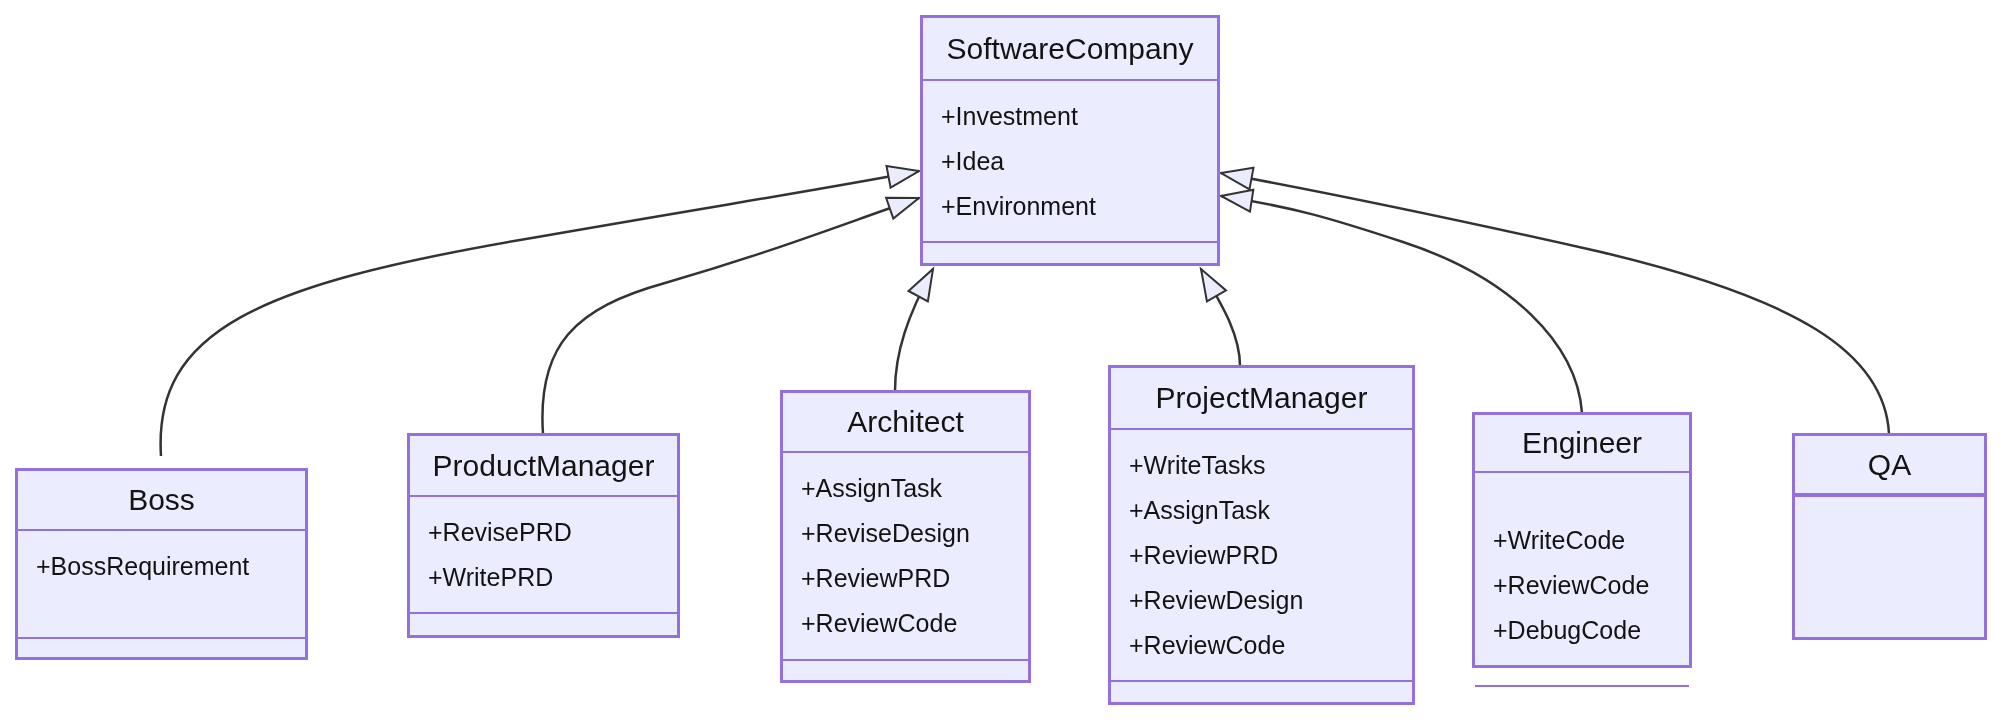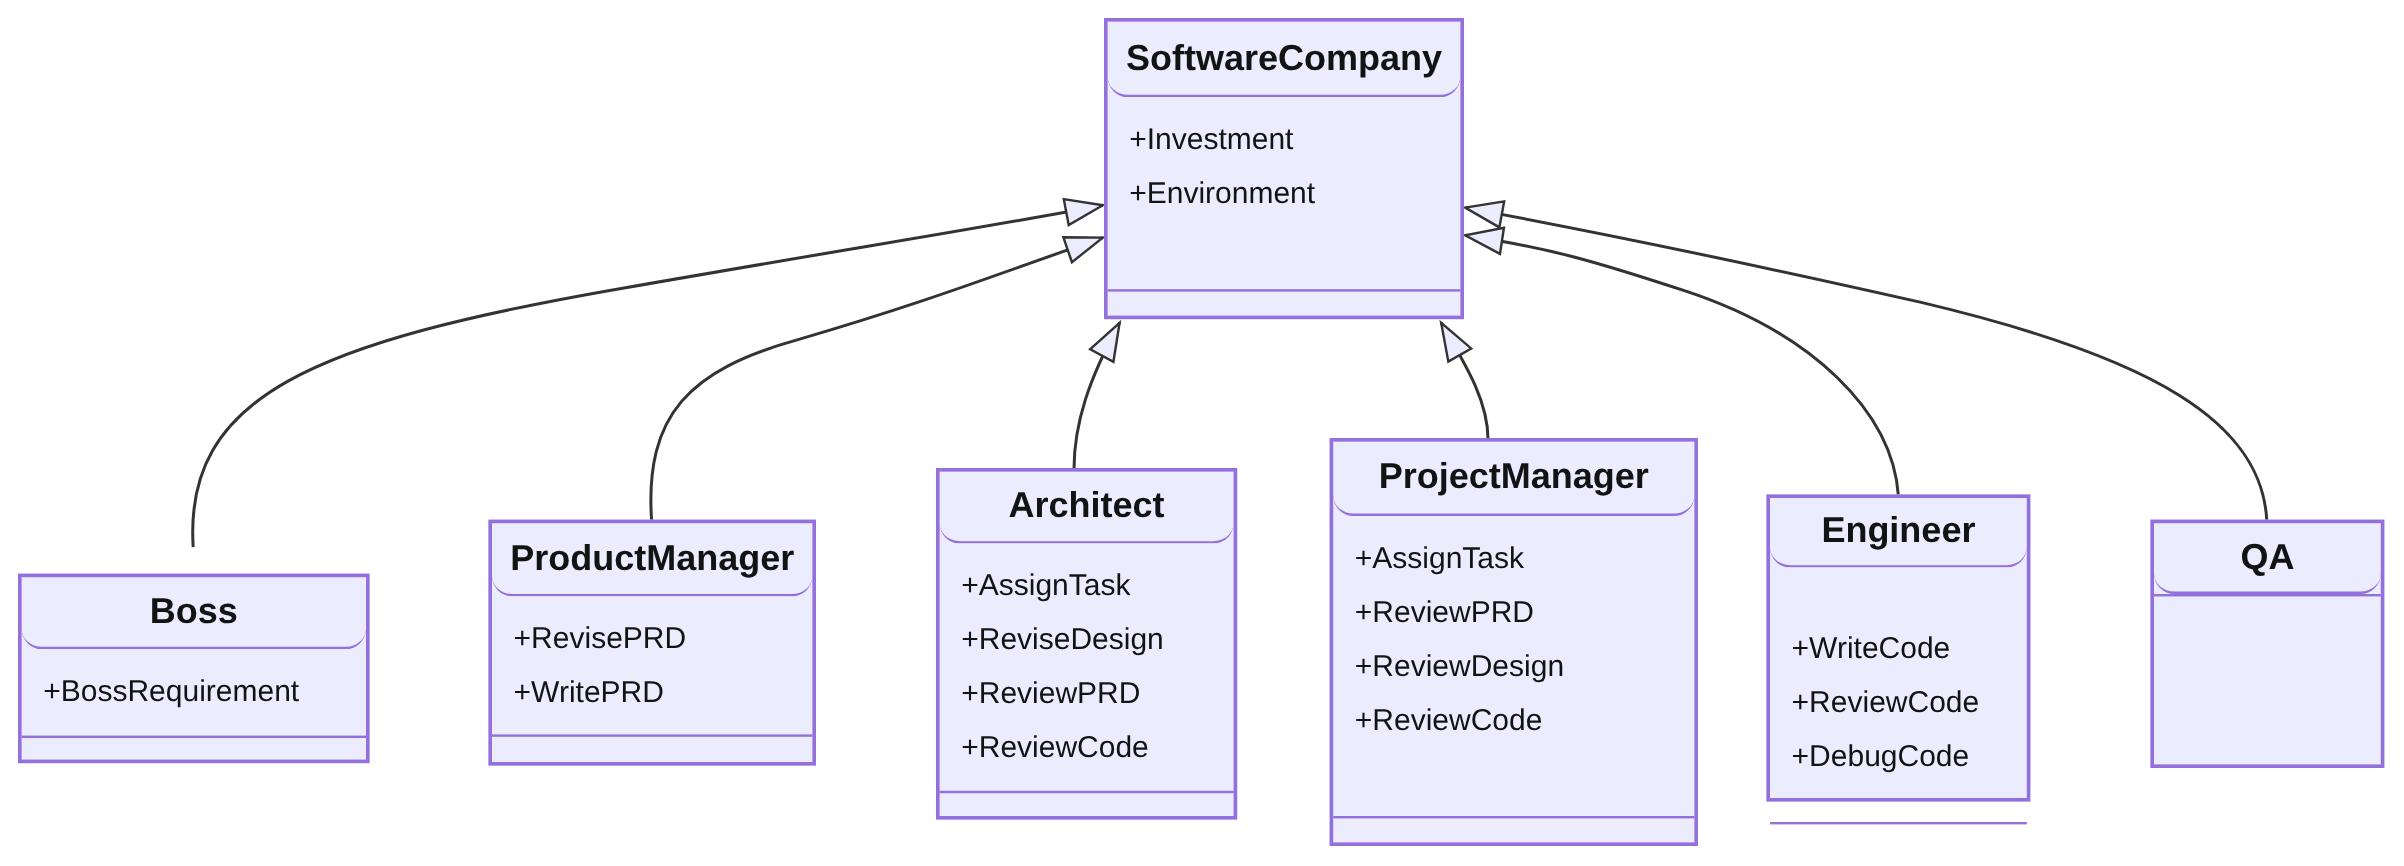--- a/index.html
+++ b/index.html
@@ -33,11 +33,10 @@
     display: flex;
     align-items: center;
     justify-content: center;
-    font-weight: bold;
+    font-weight: normal;
     font-size: 30px;
     border-bottom: 2px solid var(--node-border, #9370DB);
     flex: 0 0 auto;
-    border-radius: 17px;
   }
   .class-members {
     box-sizing: border-box;

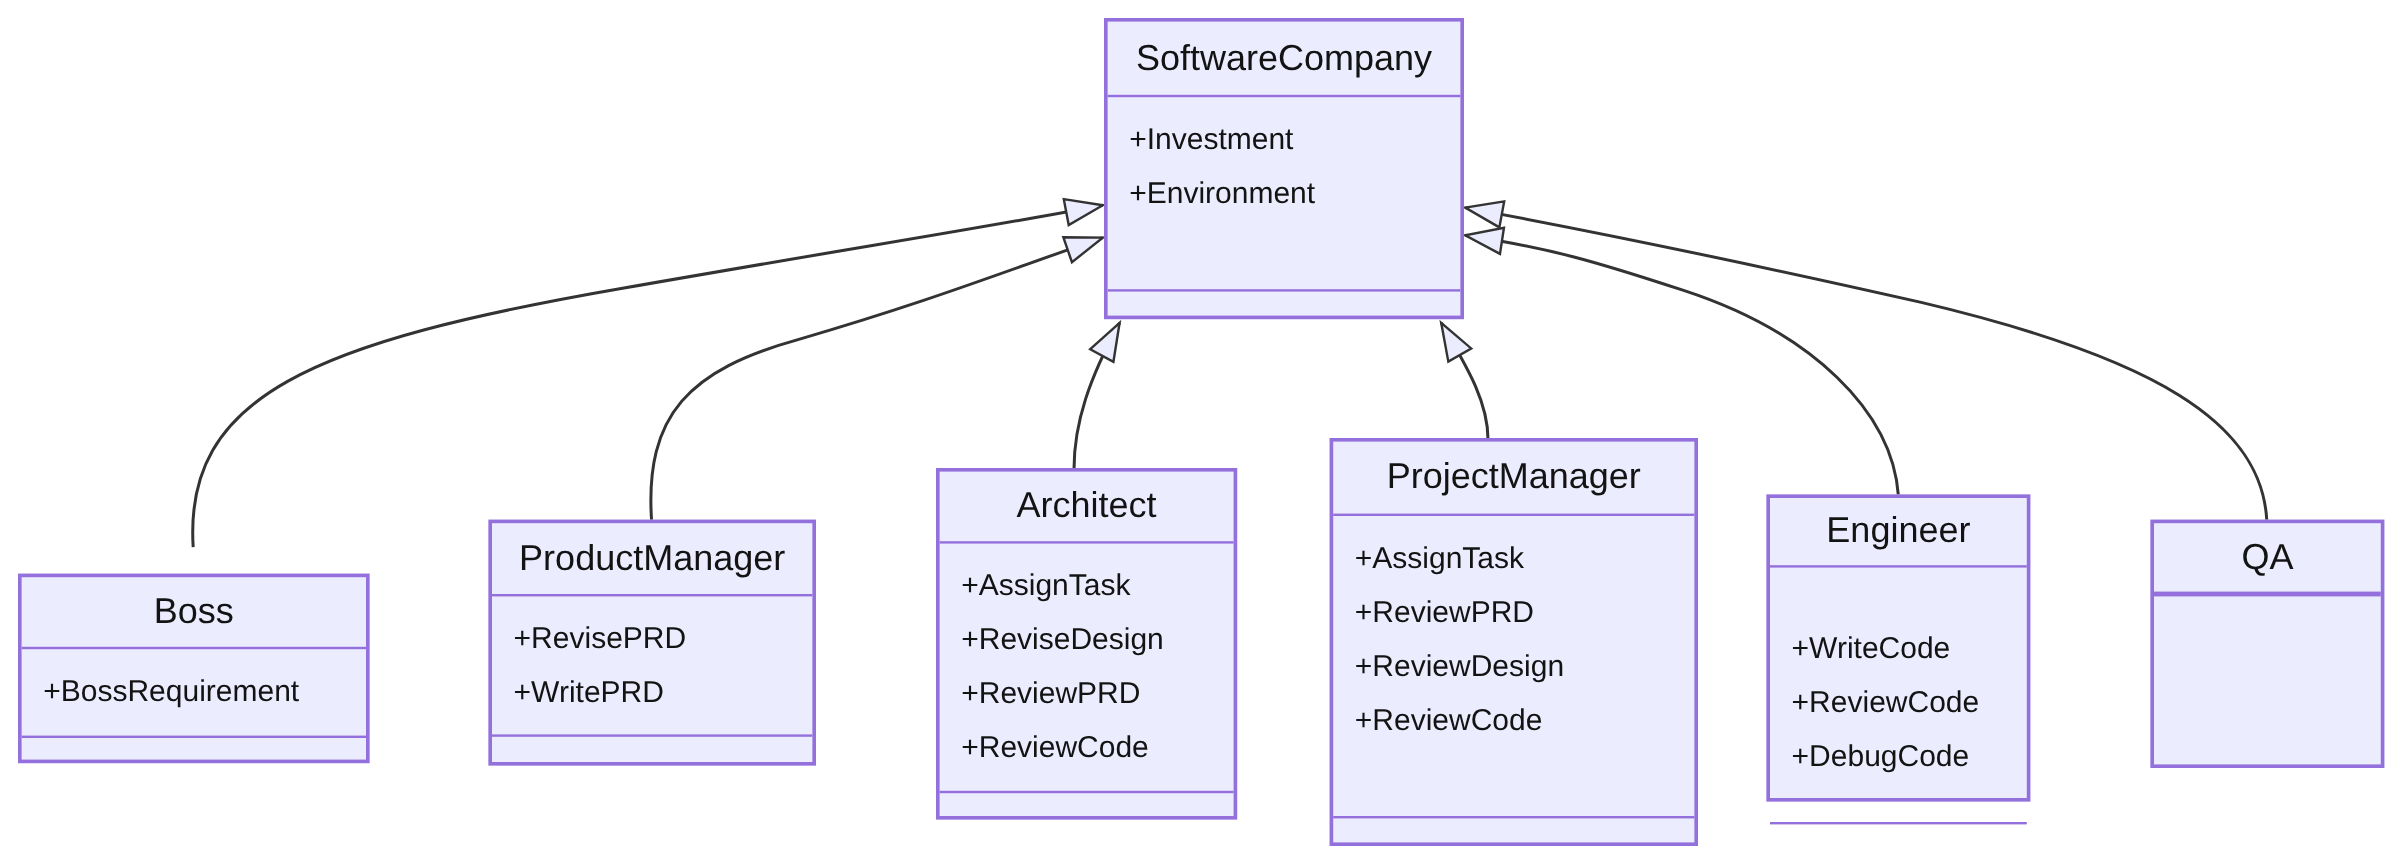--- a/index.html
+++ b/index.html
@@ -77,6 +77,7 @@
     <div class="class-title" style="height: 63px;">SoftwareCompany</div>
     <div class="class-members">
         <span class="class-member">+Investment</span>
+        <span class="class-member">+Idea</span>
         <span class="class-member">+Environment</span>
       </div>
     <div class="class-footer" style="height: 22px;"></div>

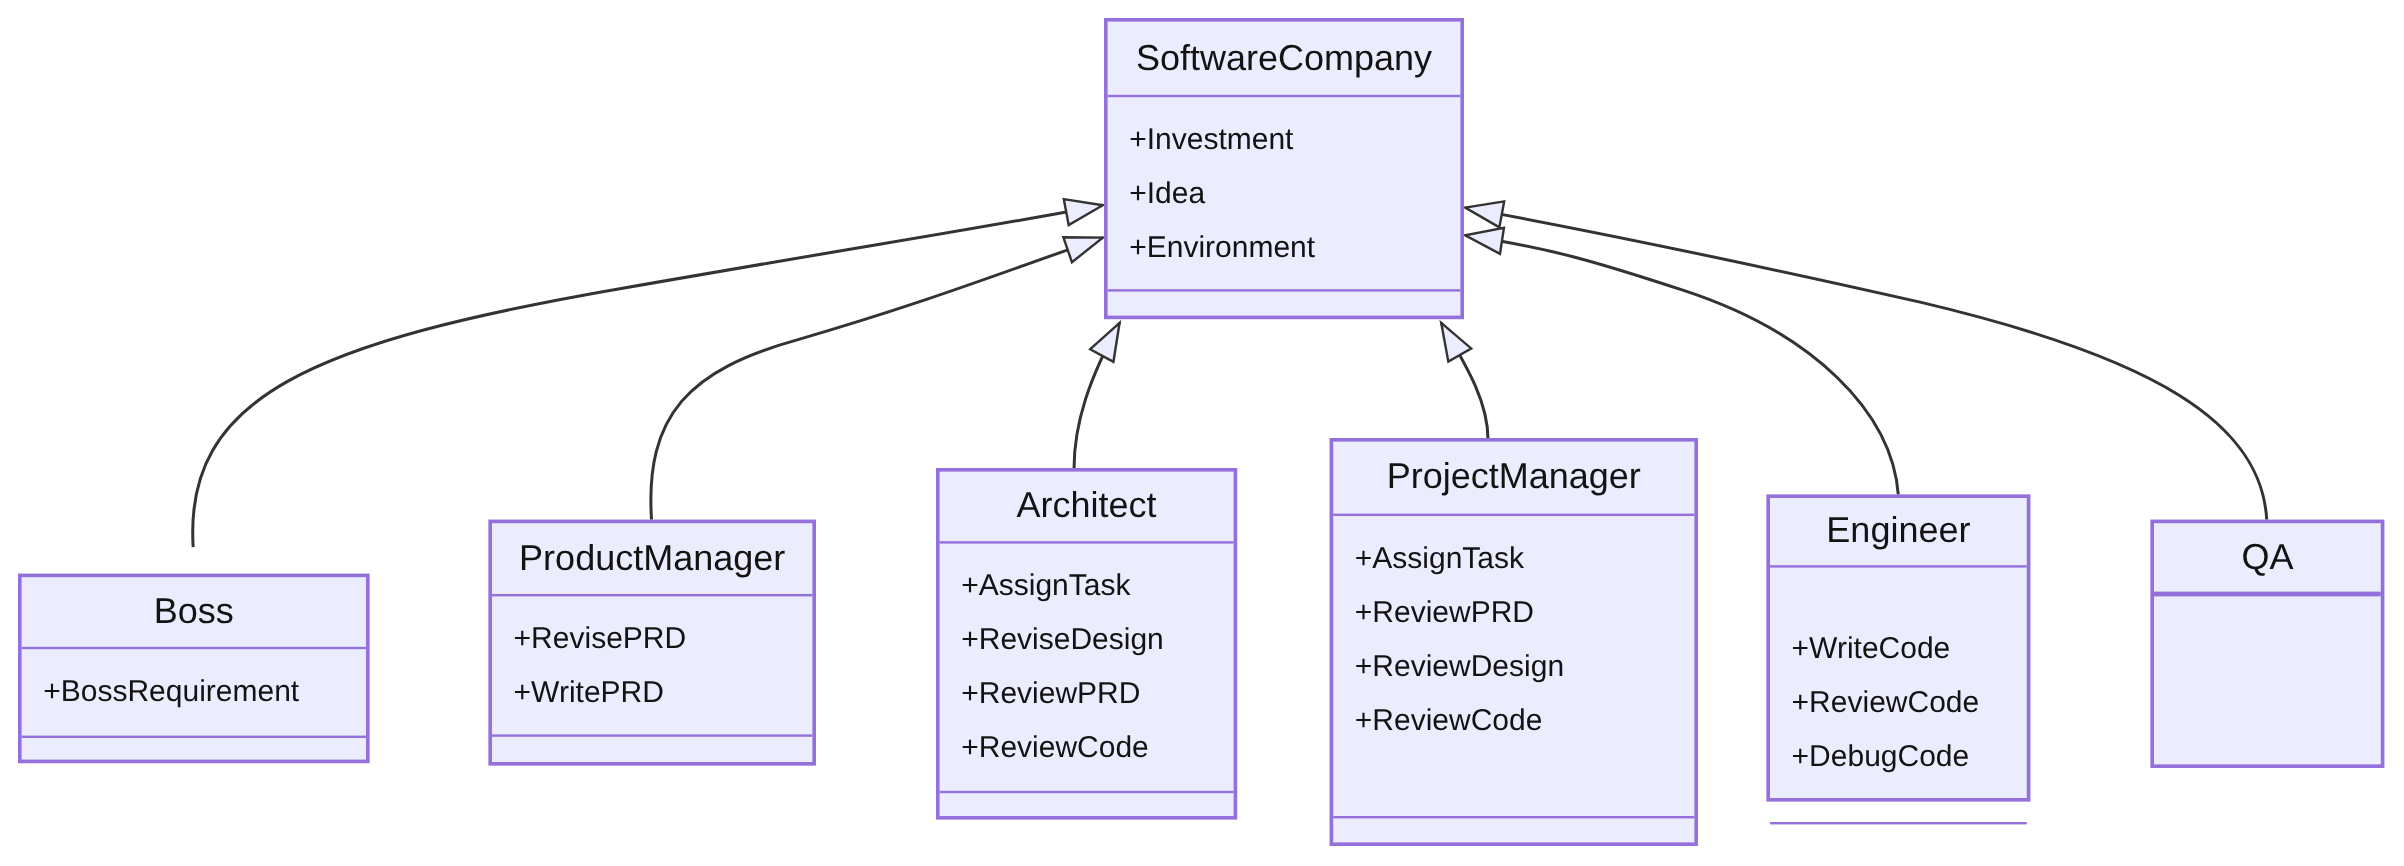--- a/index.html
+++ b/index.html
@@ -110,6 +110,7 @@
     <div class="class-node" style="left: 1108px; top: 365px; width: 307px; height: 340px;">
     <div class="class-title" style="height: 62px;">ProjectManager</div>
     <div class="class-members">
+        <span class="class-member">+WriteTasks</span>
         <span class="class-member">+AssignTask</span>
         <span class="class-member">+ReviewPRD</span>
         <span class="class-member">+ReviewDesign</span>

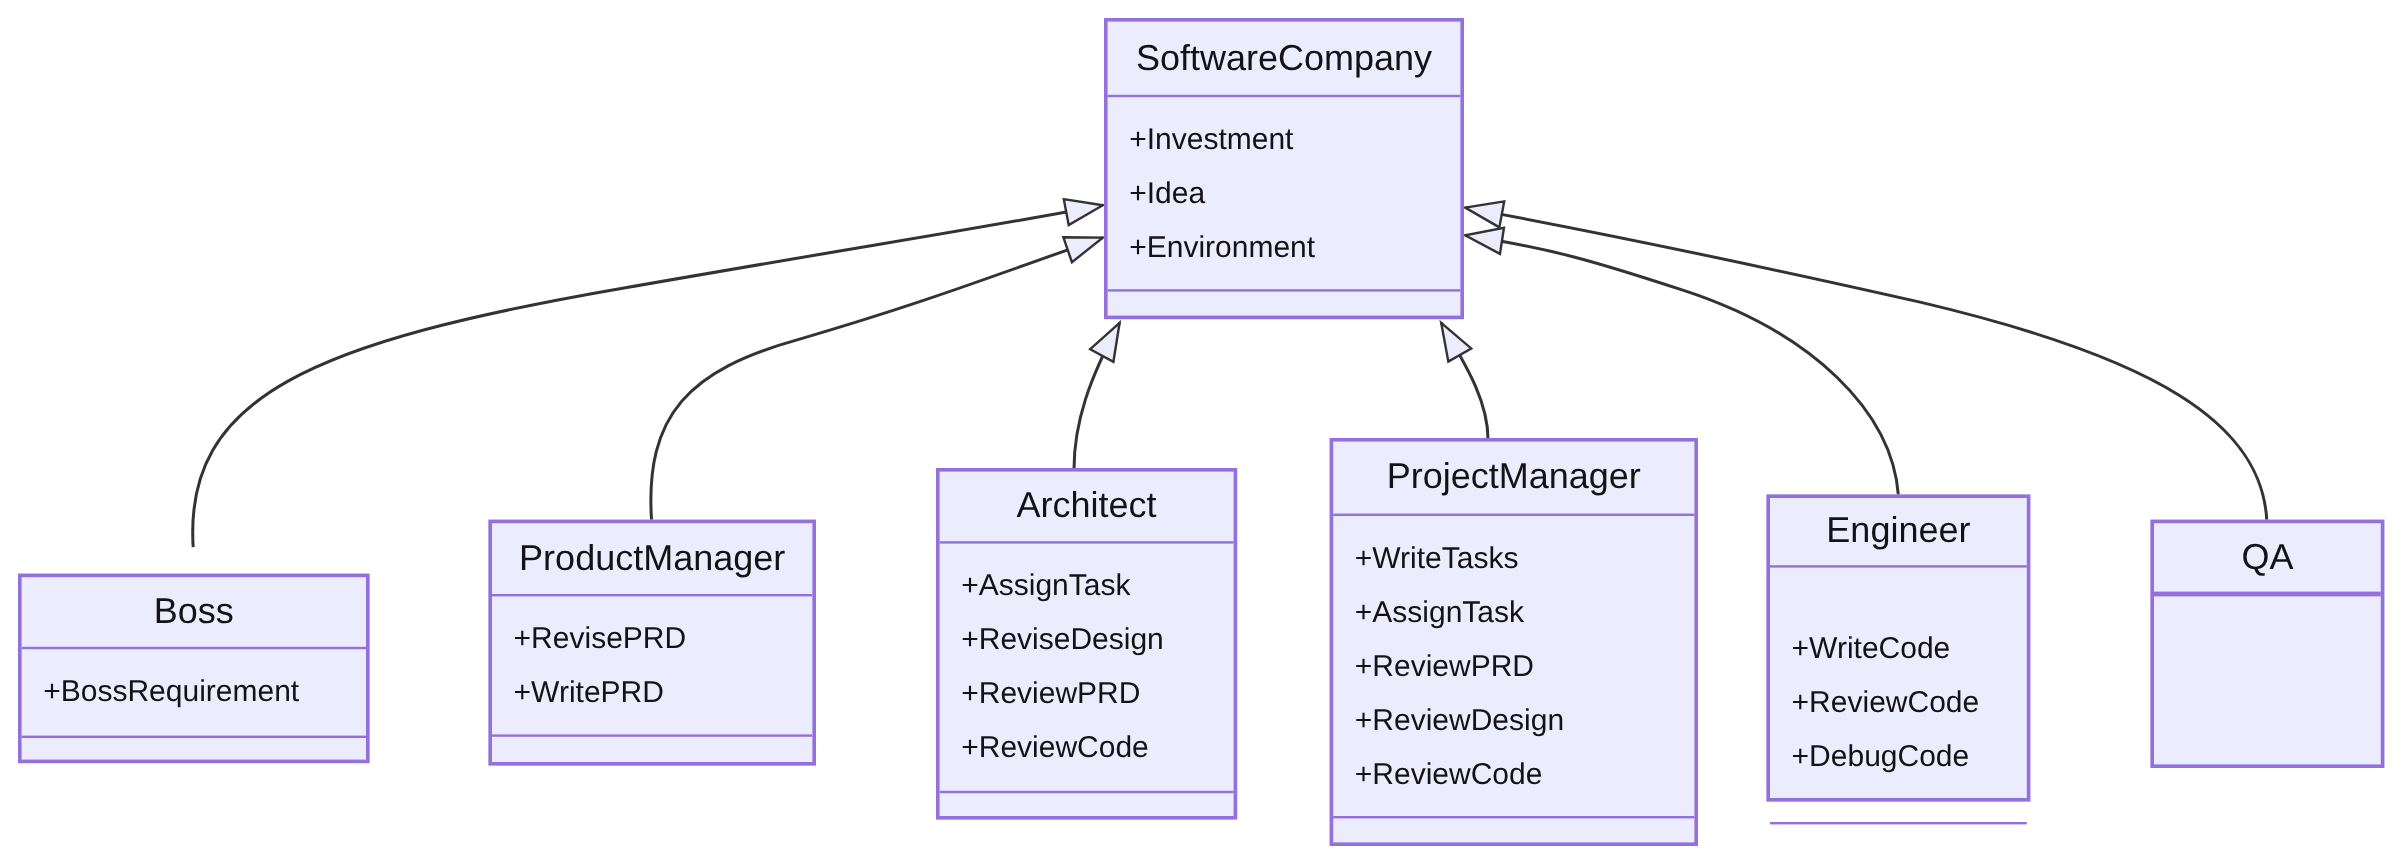--- a/index.html
+++ b/index.html
@@ -82,7 +82,7 @@
       </div>
     <div class="class-footer" style="height: 22px;"></div>
   </div>
-    <div class="class-node" style="left: 15px; top: 478px; width: 293px; height: 158px;">
+    <div class="class-node" style="left: 15px; top: 468px; width: 293px; height: 192px;">
     <div class="class-title" style="height: 60px;">Boss</div>
     <div class="class-members">
         <span class="class-member">+BossRequirement</span>

